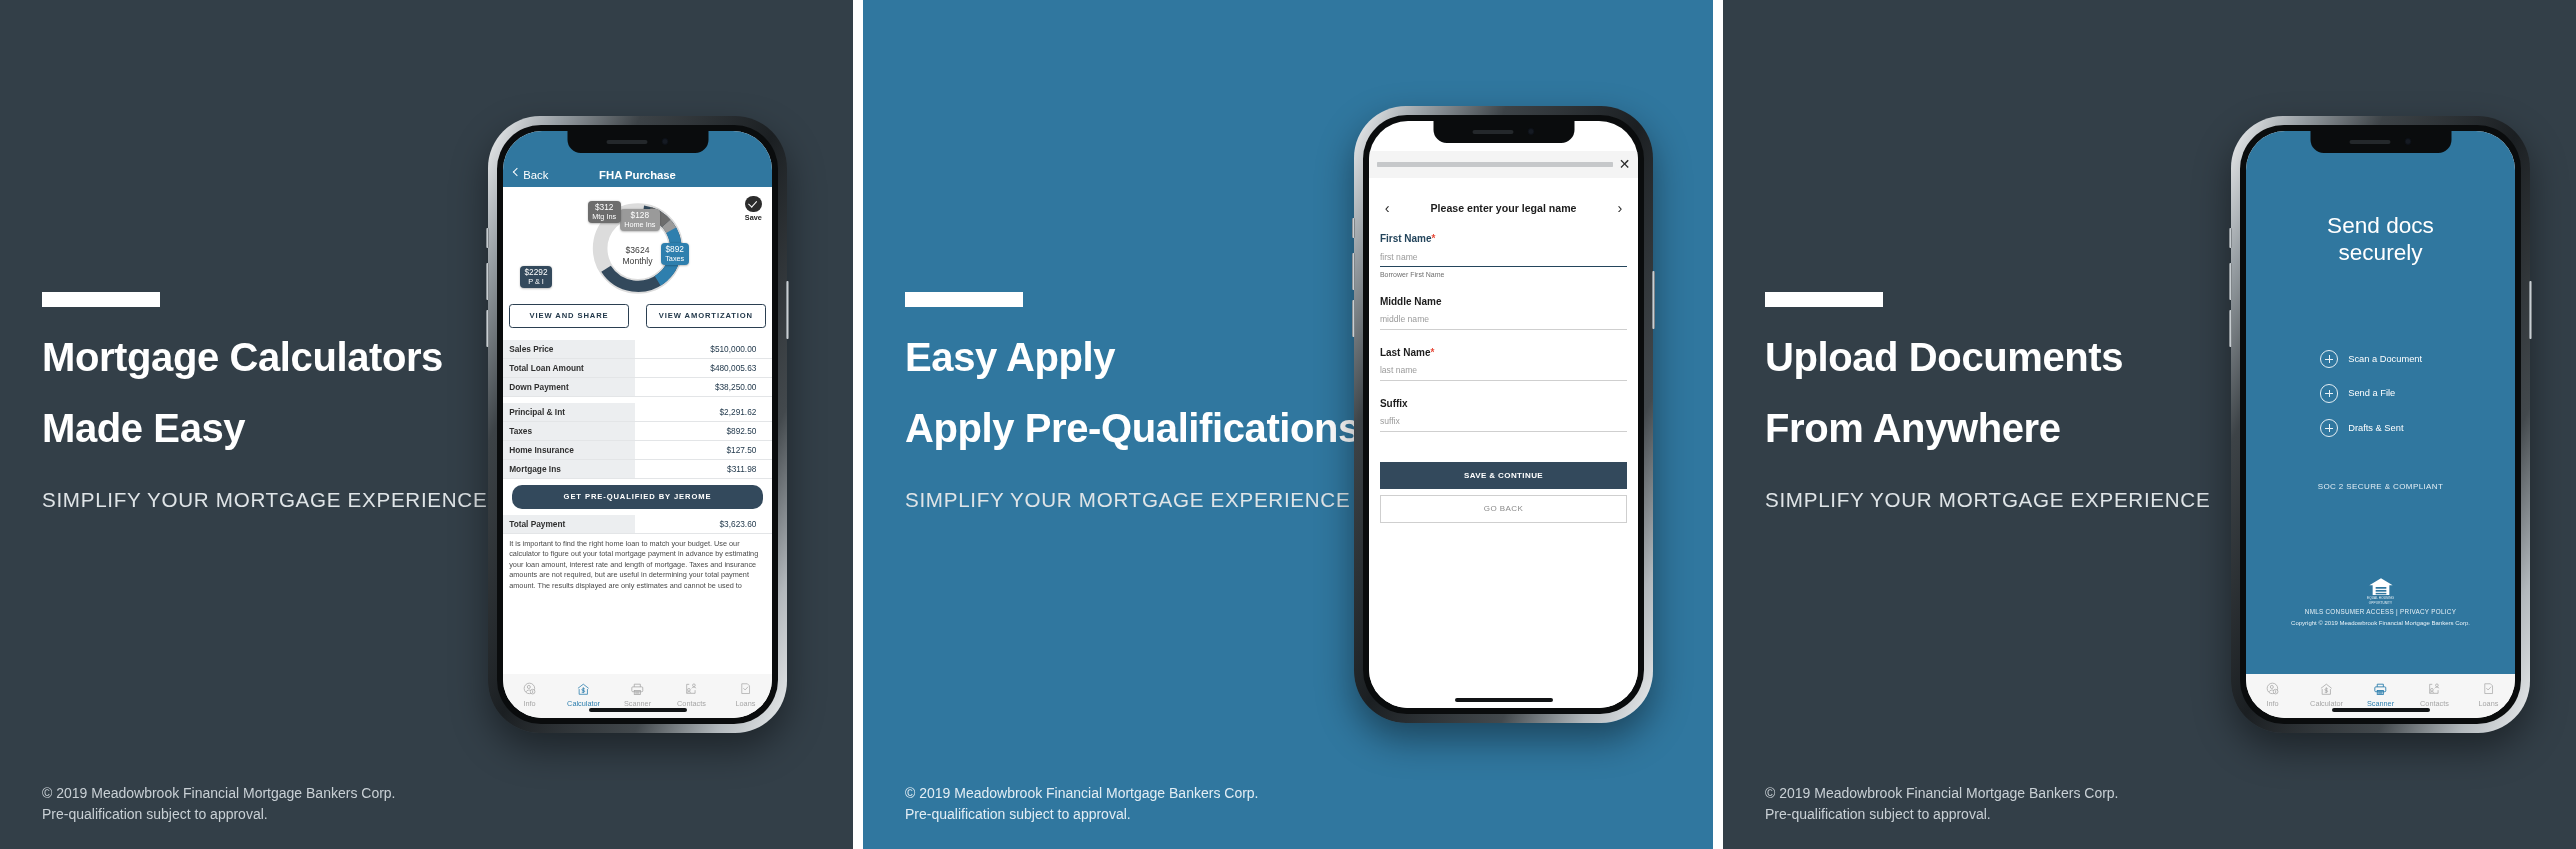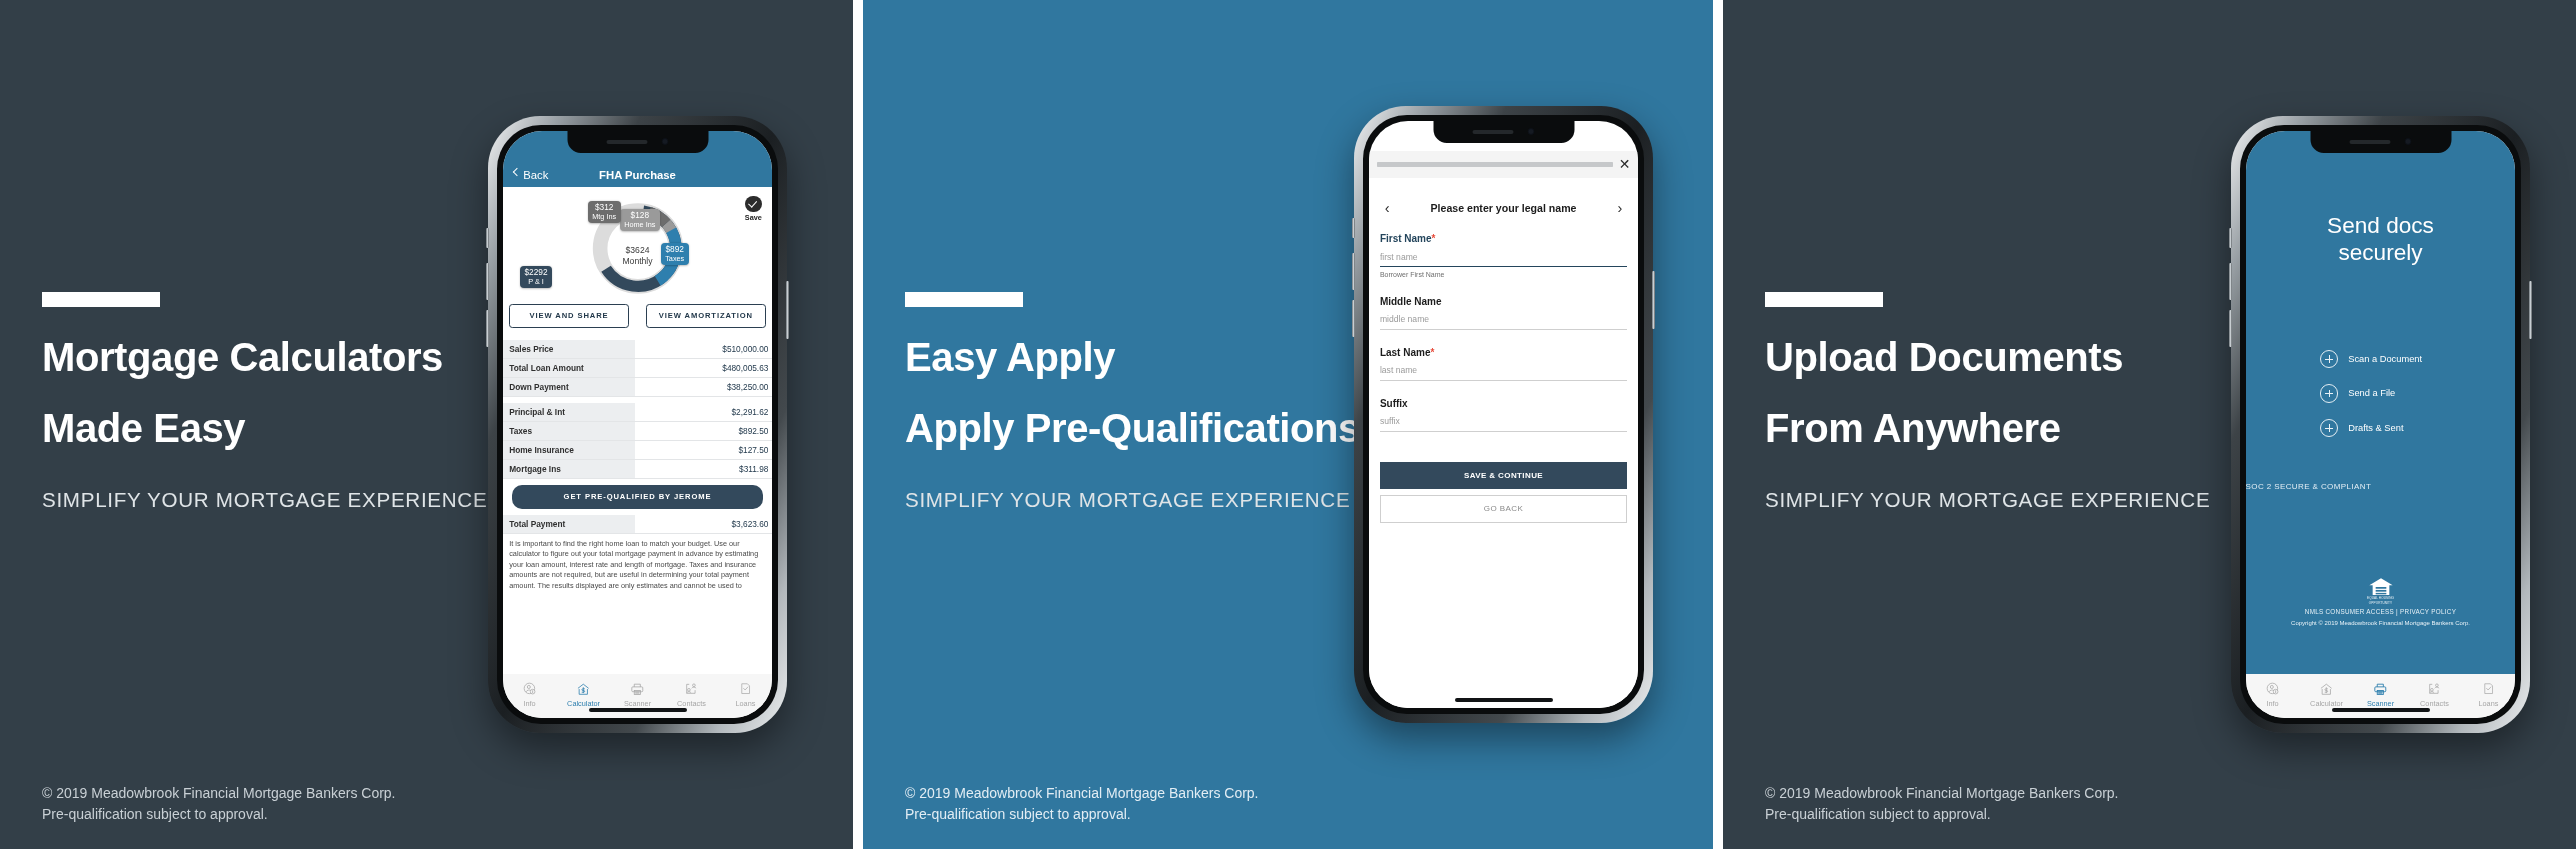--- a/index.html
+++ b/index.html
@@ -136,7 +136,7 @@
   .tbl { position:absolute; left:0; right:0; top:153px; }
   .trow { display:flex; align-items:center; height:19px; border-bottom:0.7px solid #e3e5e7; font-size:8.3px; }
   .trow .k { width:49%; background:#eceef0; height:100%; display:flex; align-items:center; padding-left:6.6px; color:#2f2f2f; font-weight:bold; }
-  .trow .v { flex:1; text-align:right; padding-right:4px; color:#233a4d; }
+  .trow .v { flex:1; text-align:right; padding-right:16px; color:#233a4d; }
   .tgap { height:6.6px; }
   .cta {
     margin:6px 9px; background:#33495c; border-radius:10px; color:#fff;

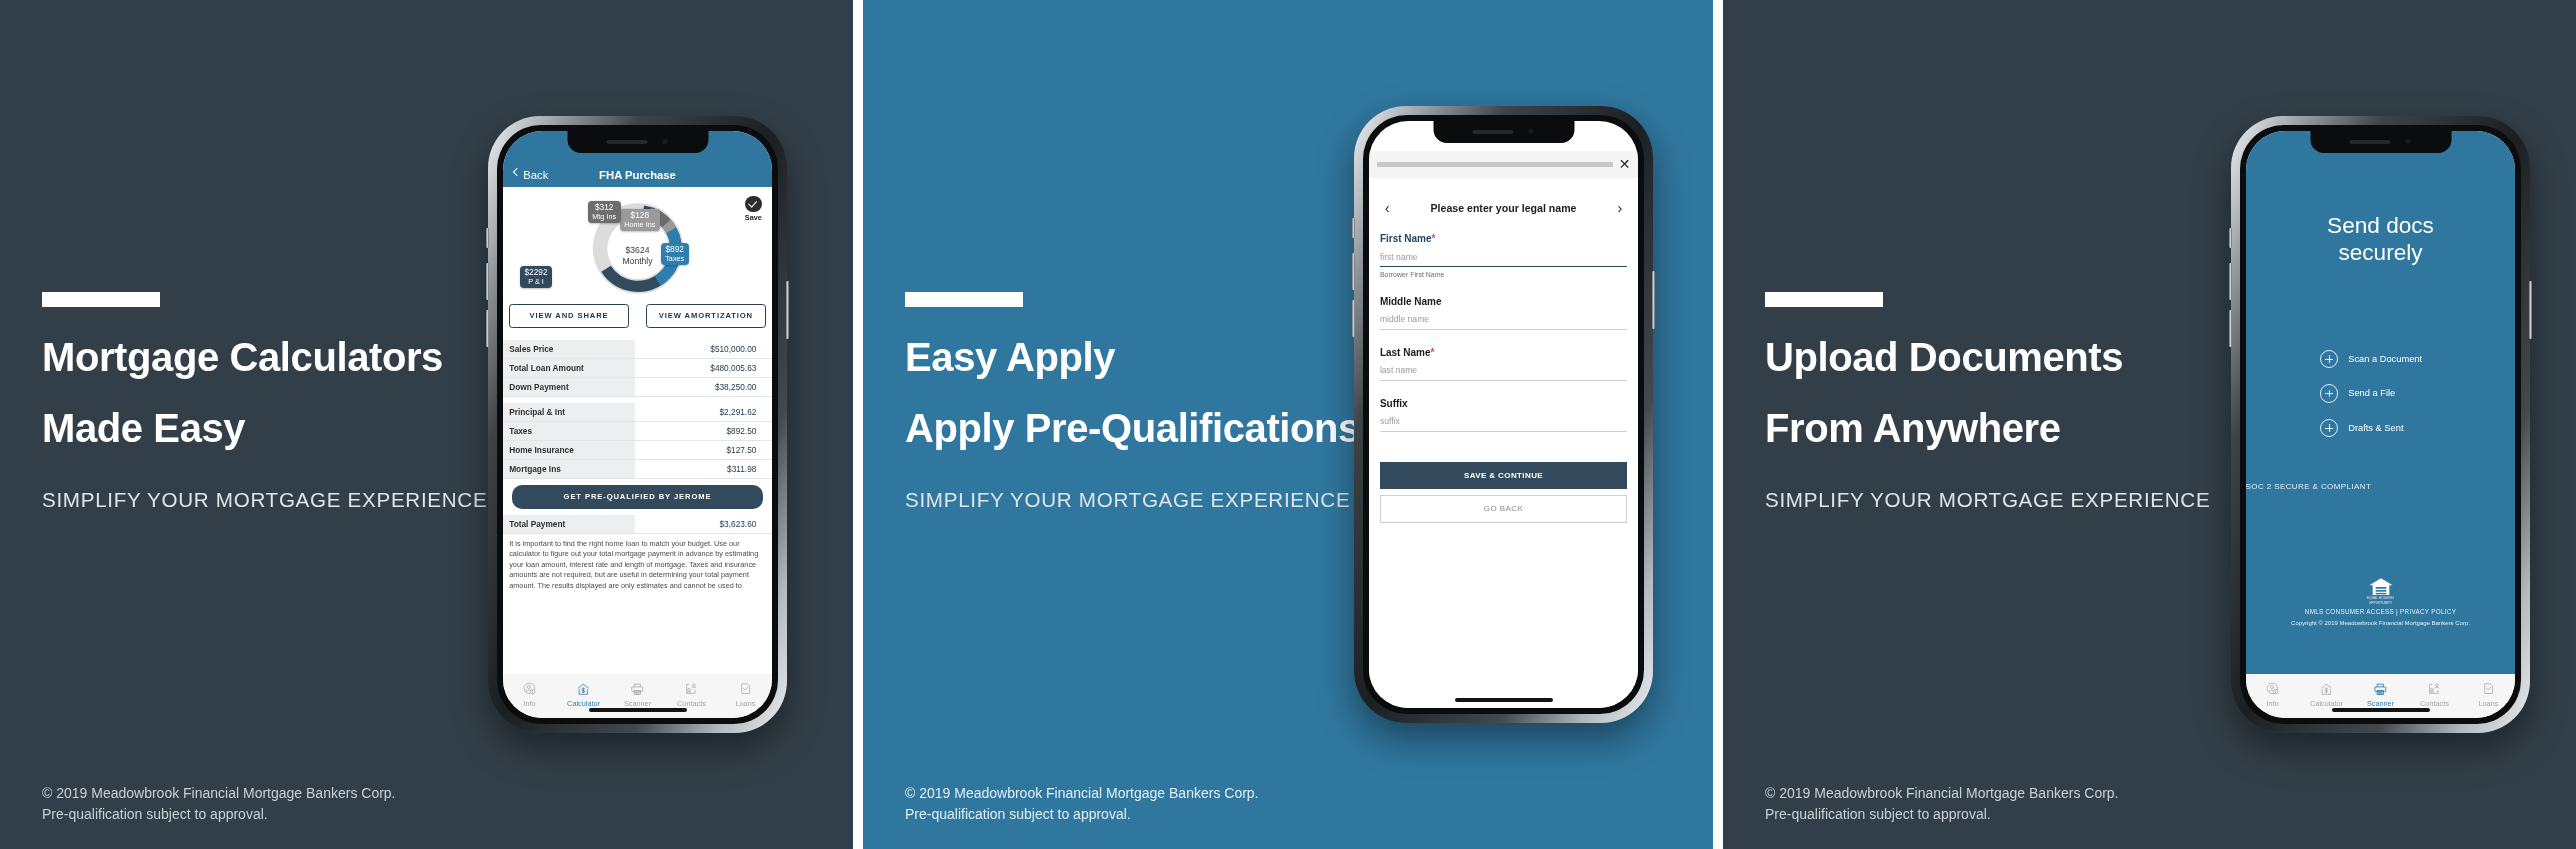--- a/index.html
+++ b/index.html
@@ -183,7 +183,7 @@
   .plusc::before, .plusc::after { content:""; position:absolute; background:#e9f2f7; }
   .plusc::before { left:4.6px; right:4.6px; top:8.3px; height:1px; }
   .plusc::after { top:4.6px; bottom:4.6px; left:8.3px; width:1px; }
-  .soc { position:absolute; left:0; right:0; top:351px; text-align:left; color:#e3eef5; font-size:8px; letter-spacing:0.4px; }
+  .soc { position:absolute; left:0; right:0; top:351px; text-align:center; color:#e3eef5; font-size:8px; letter-spacing:0.4px; }
   .ehlogo { position:absolute; left:50%; transform:translateX(-50%); top:446px; text-align:center; }
   .ehouse { width:28px; height:20px; margin:0 auto; position:relative; }
   .ehtxt { font-size:3.1px; color:#eaf2f7; letter-spacing:0.1px; line-height:1.25; margin-top:0.7px; }

